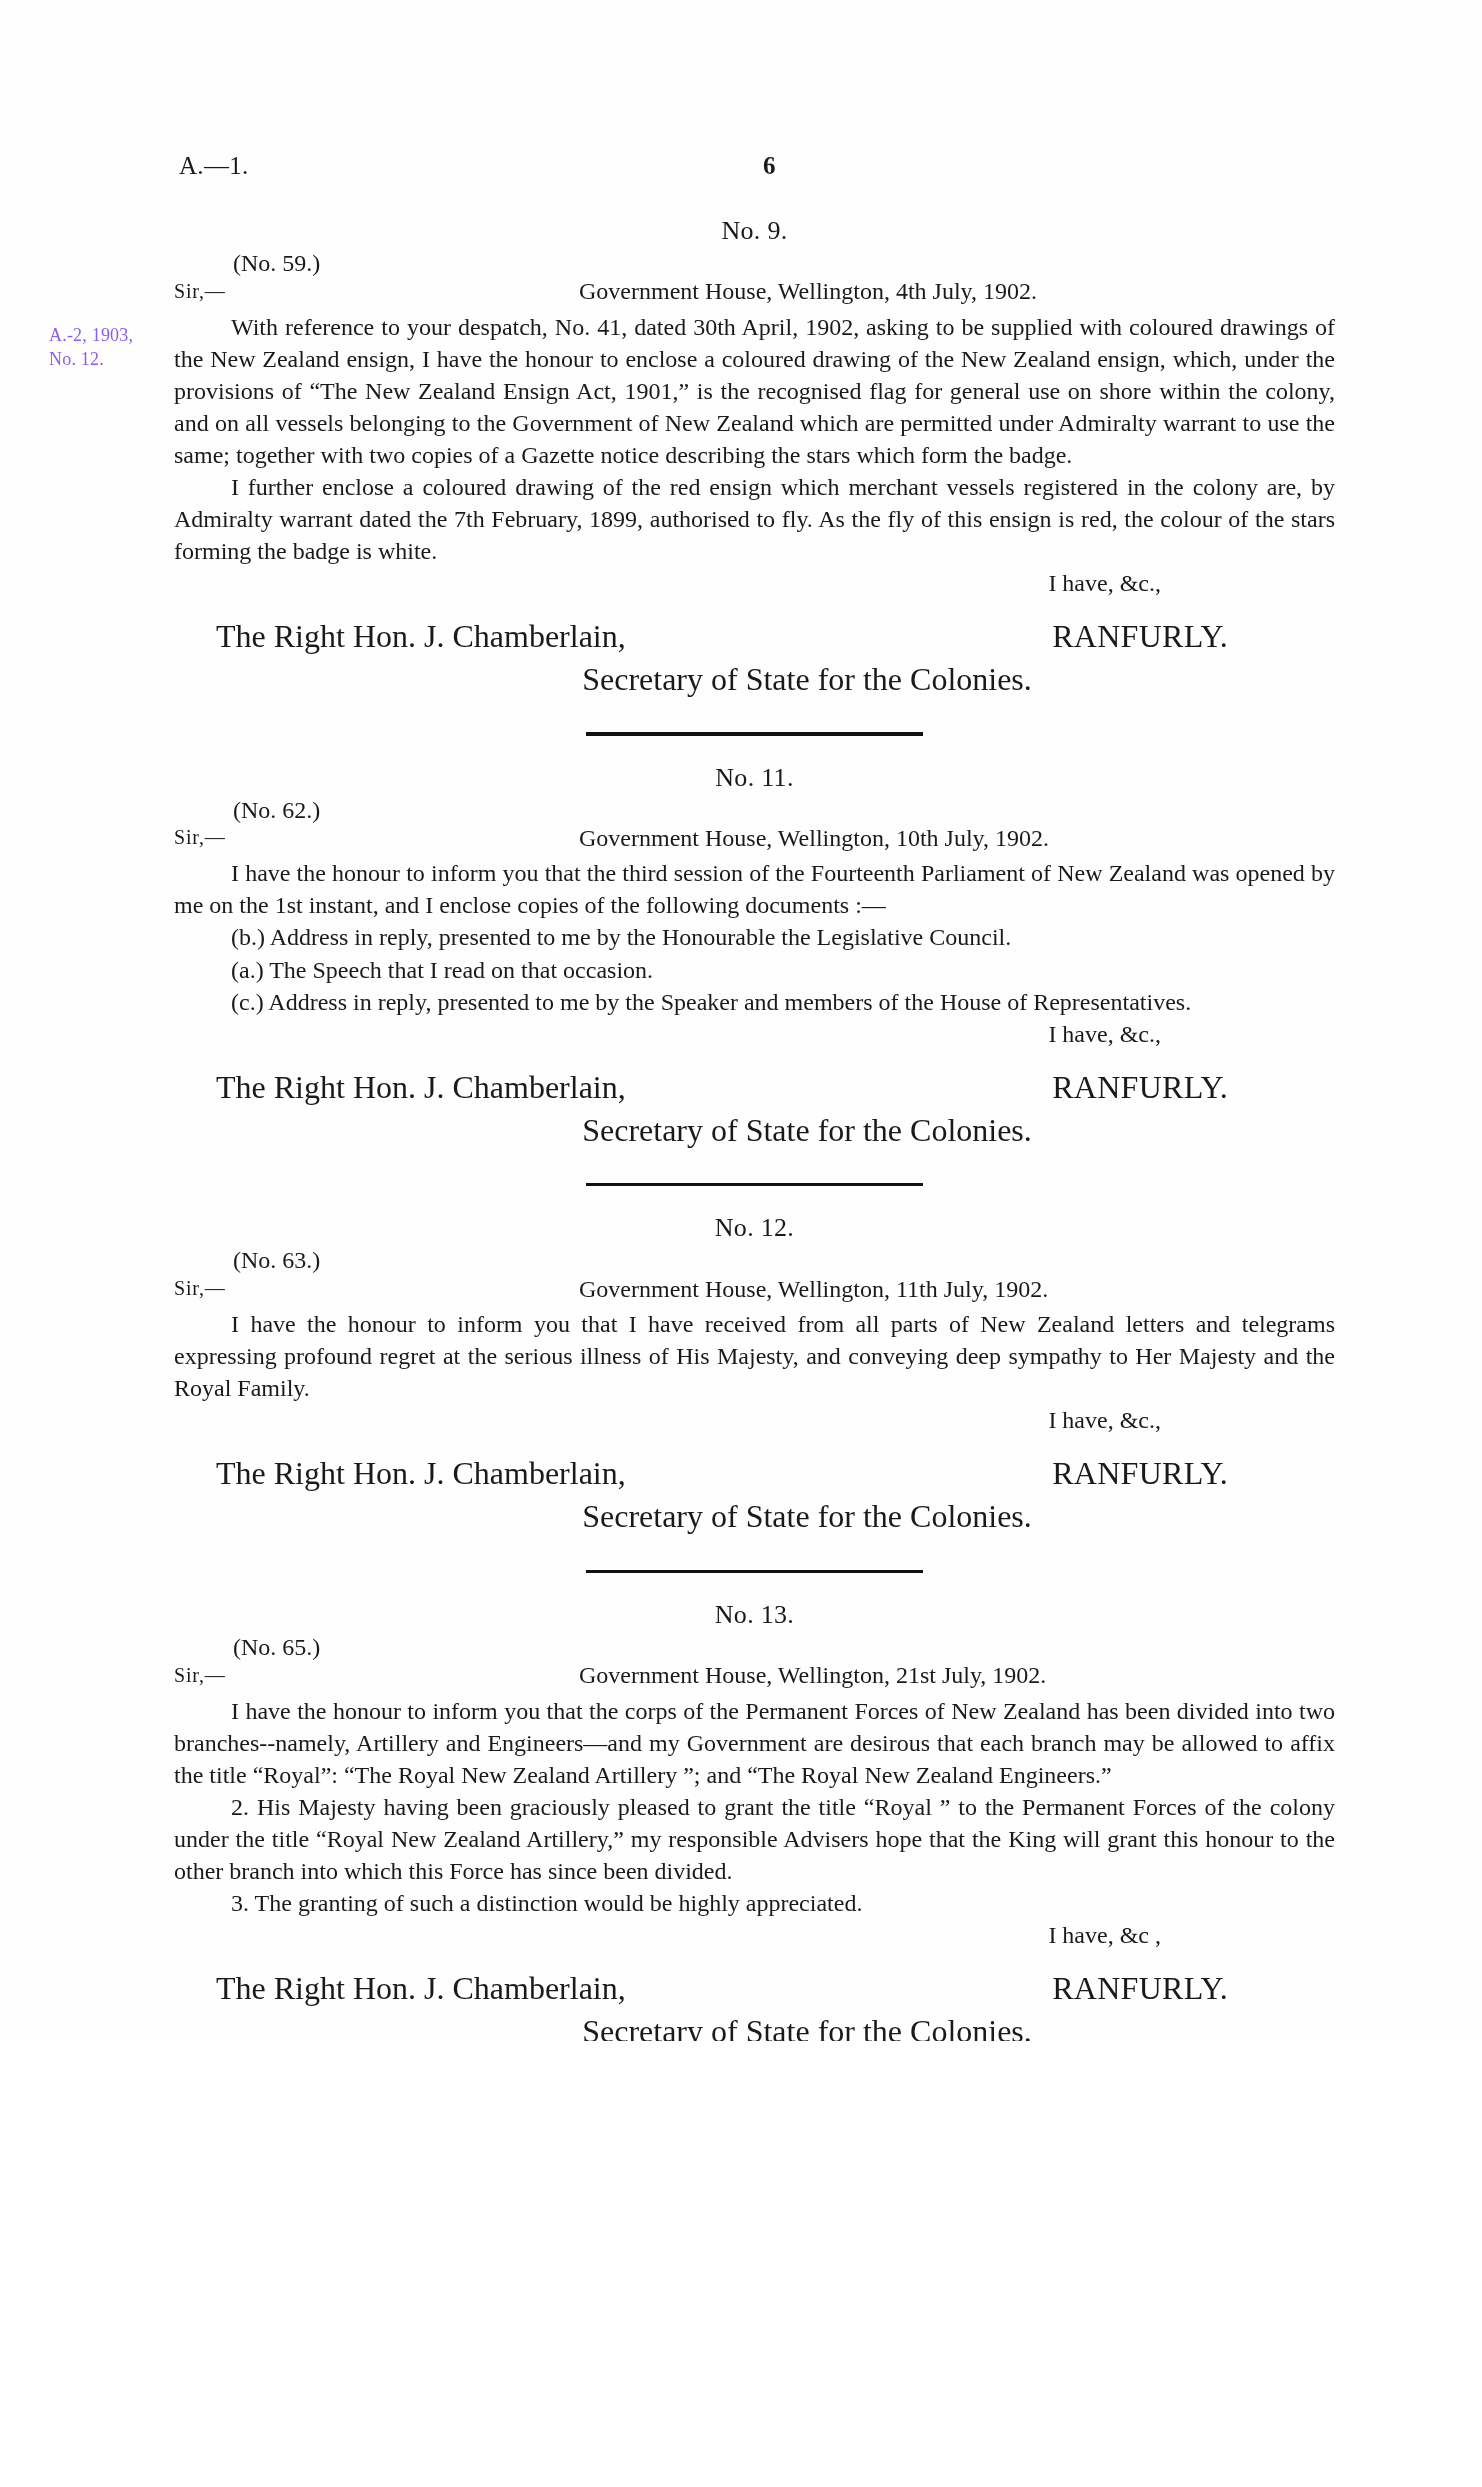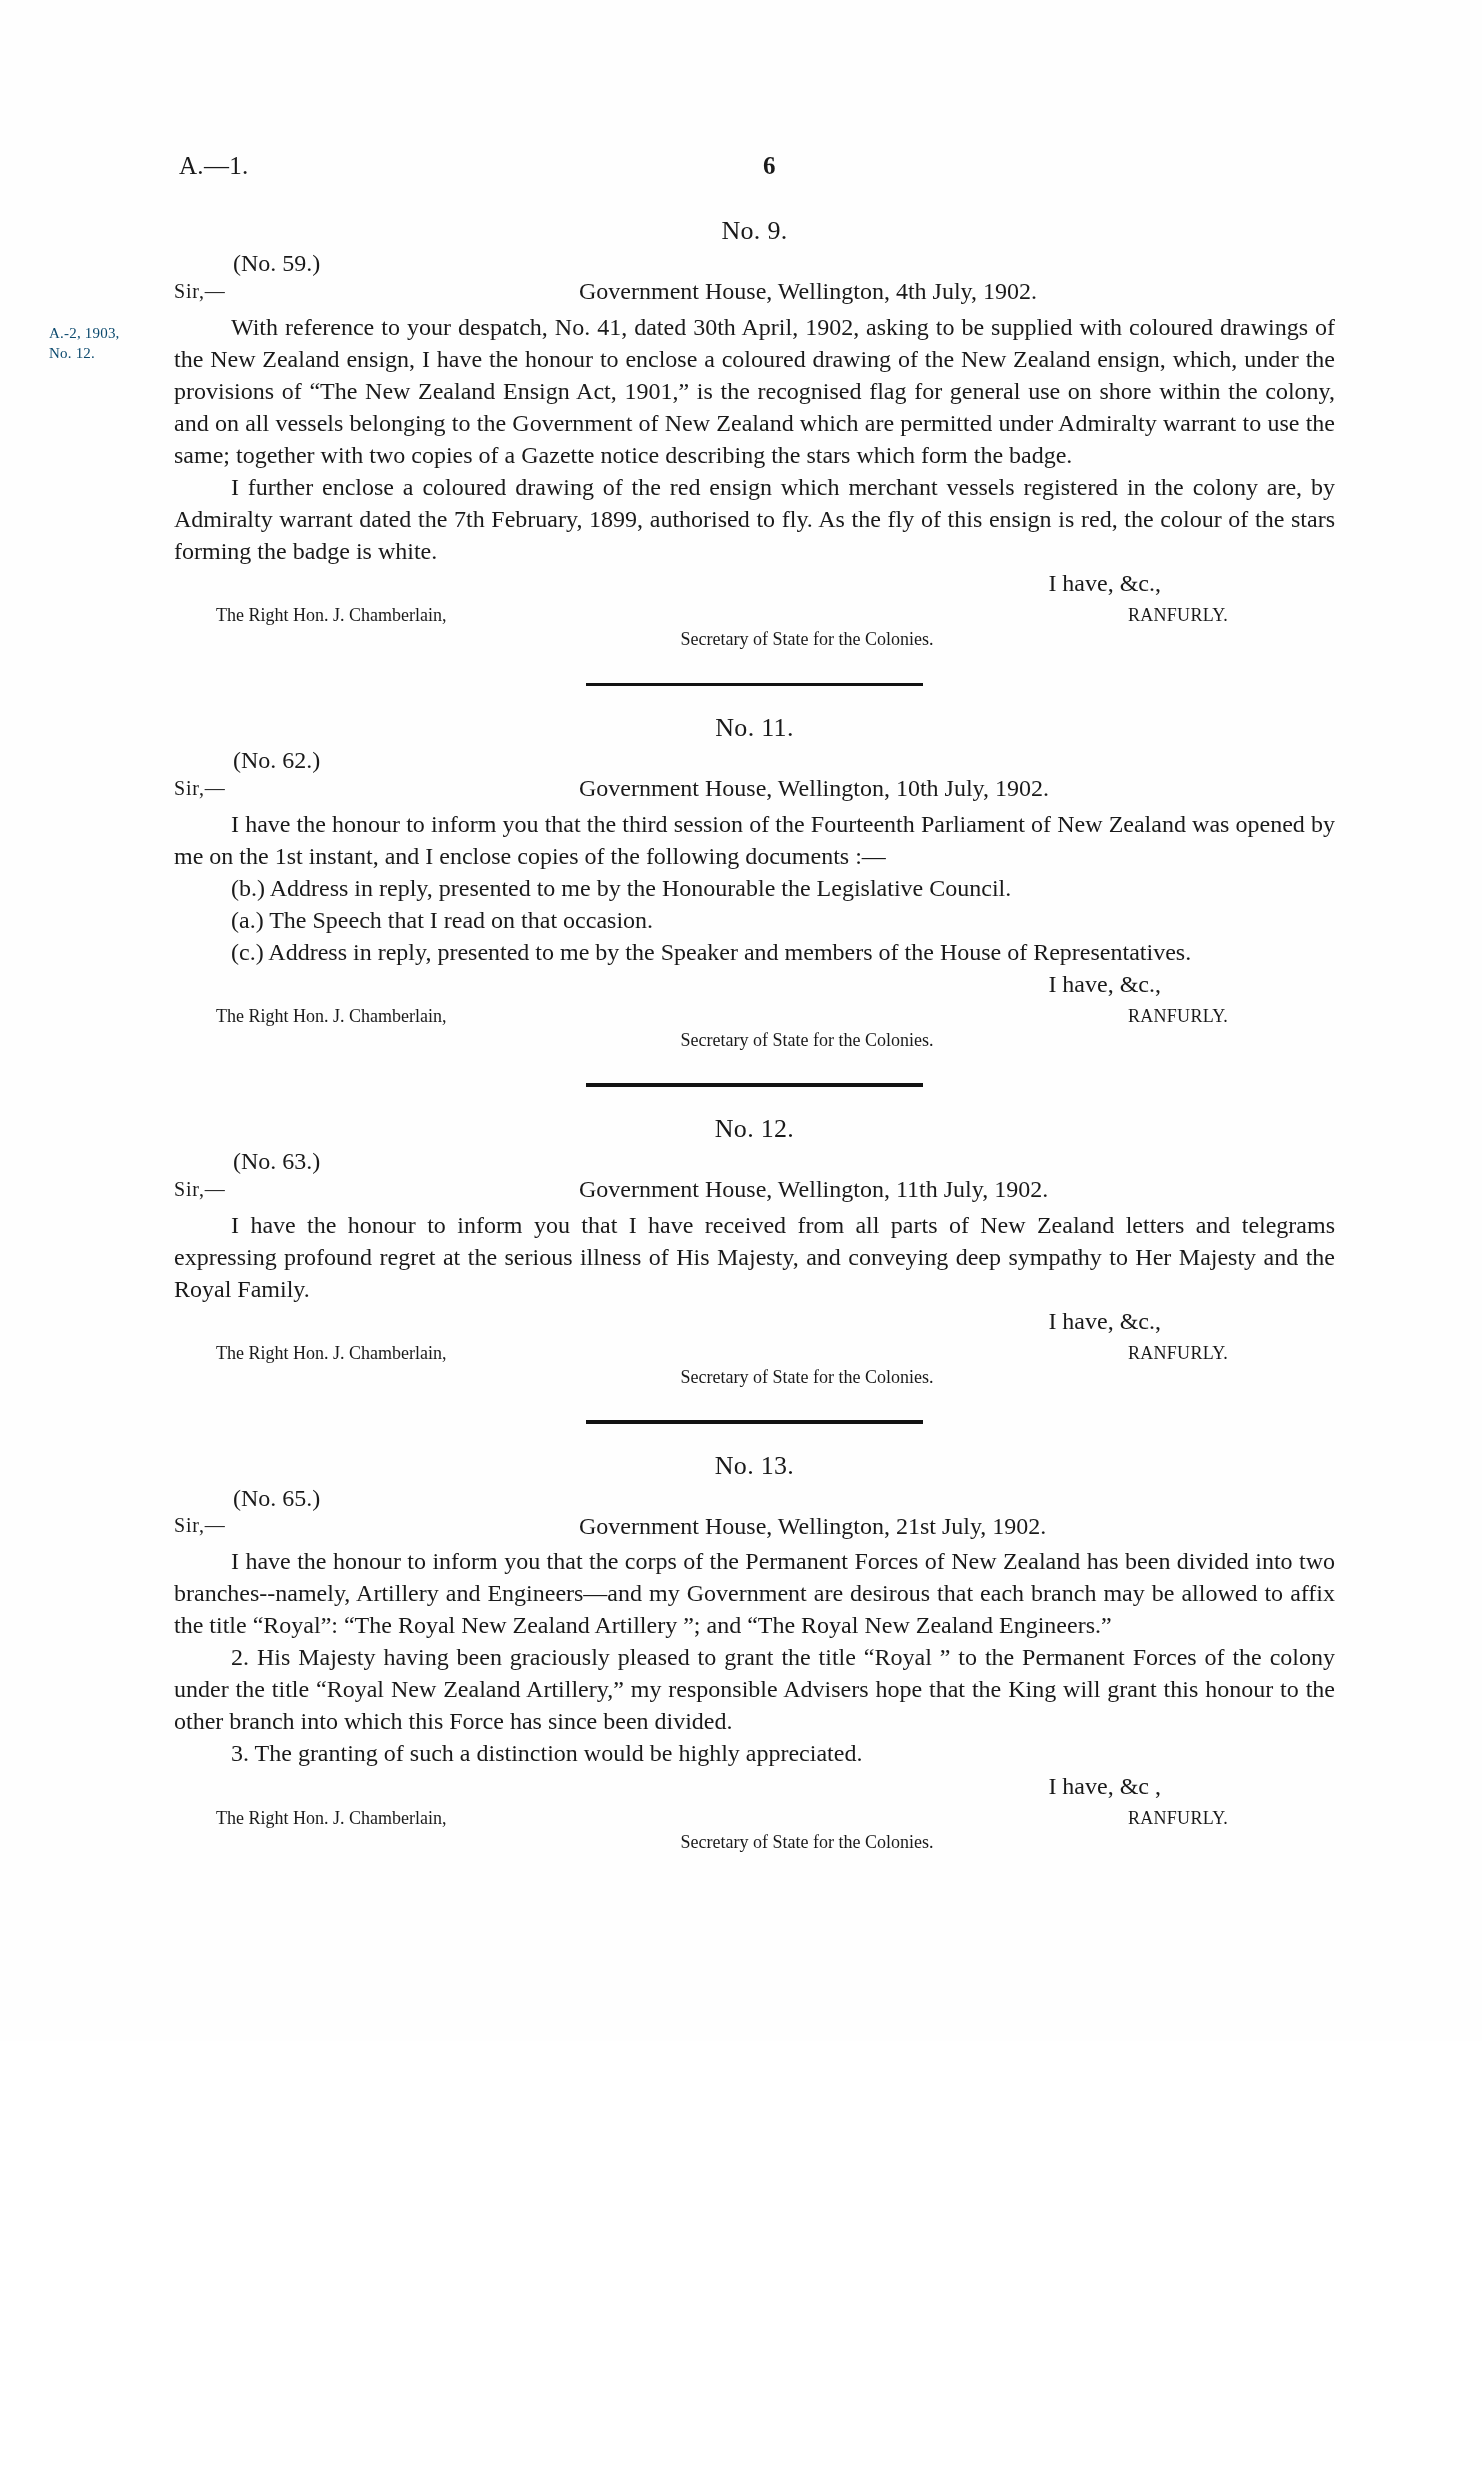--- a/index.html
+++ b/index.html
@@ -52,10 +52,10 @@
     left: 49px;
     top: 323px;
     width: 125px;
-    font-size: 15px;
+    font-size: 18px;
     line-height: 1.35;
     letter-spacing: 0.2px;
-    color: #0c4a6e;
+    color: #8b5cf6;
   }
   .margin-note div { white-space: nowrap; }
 

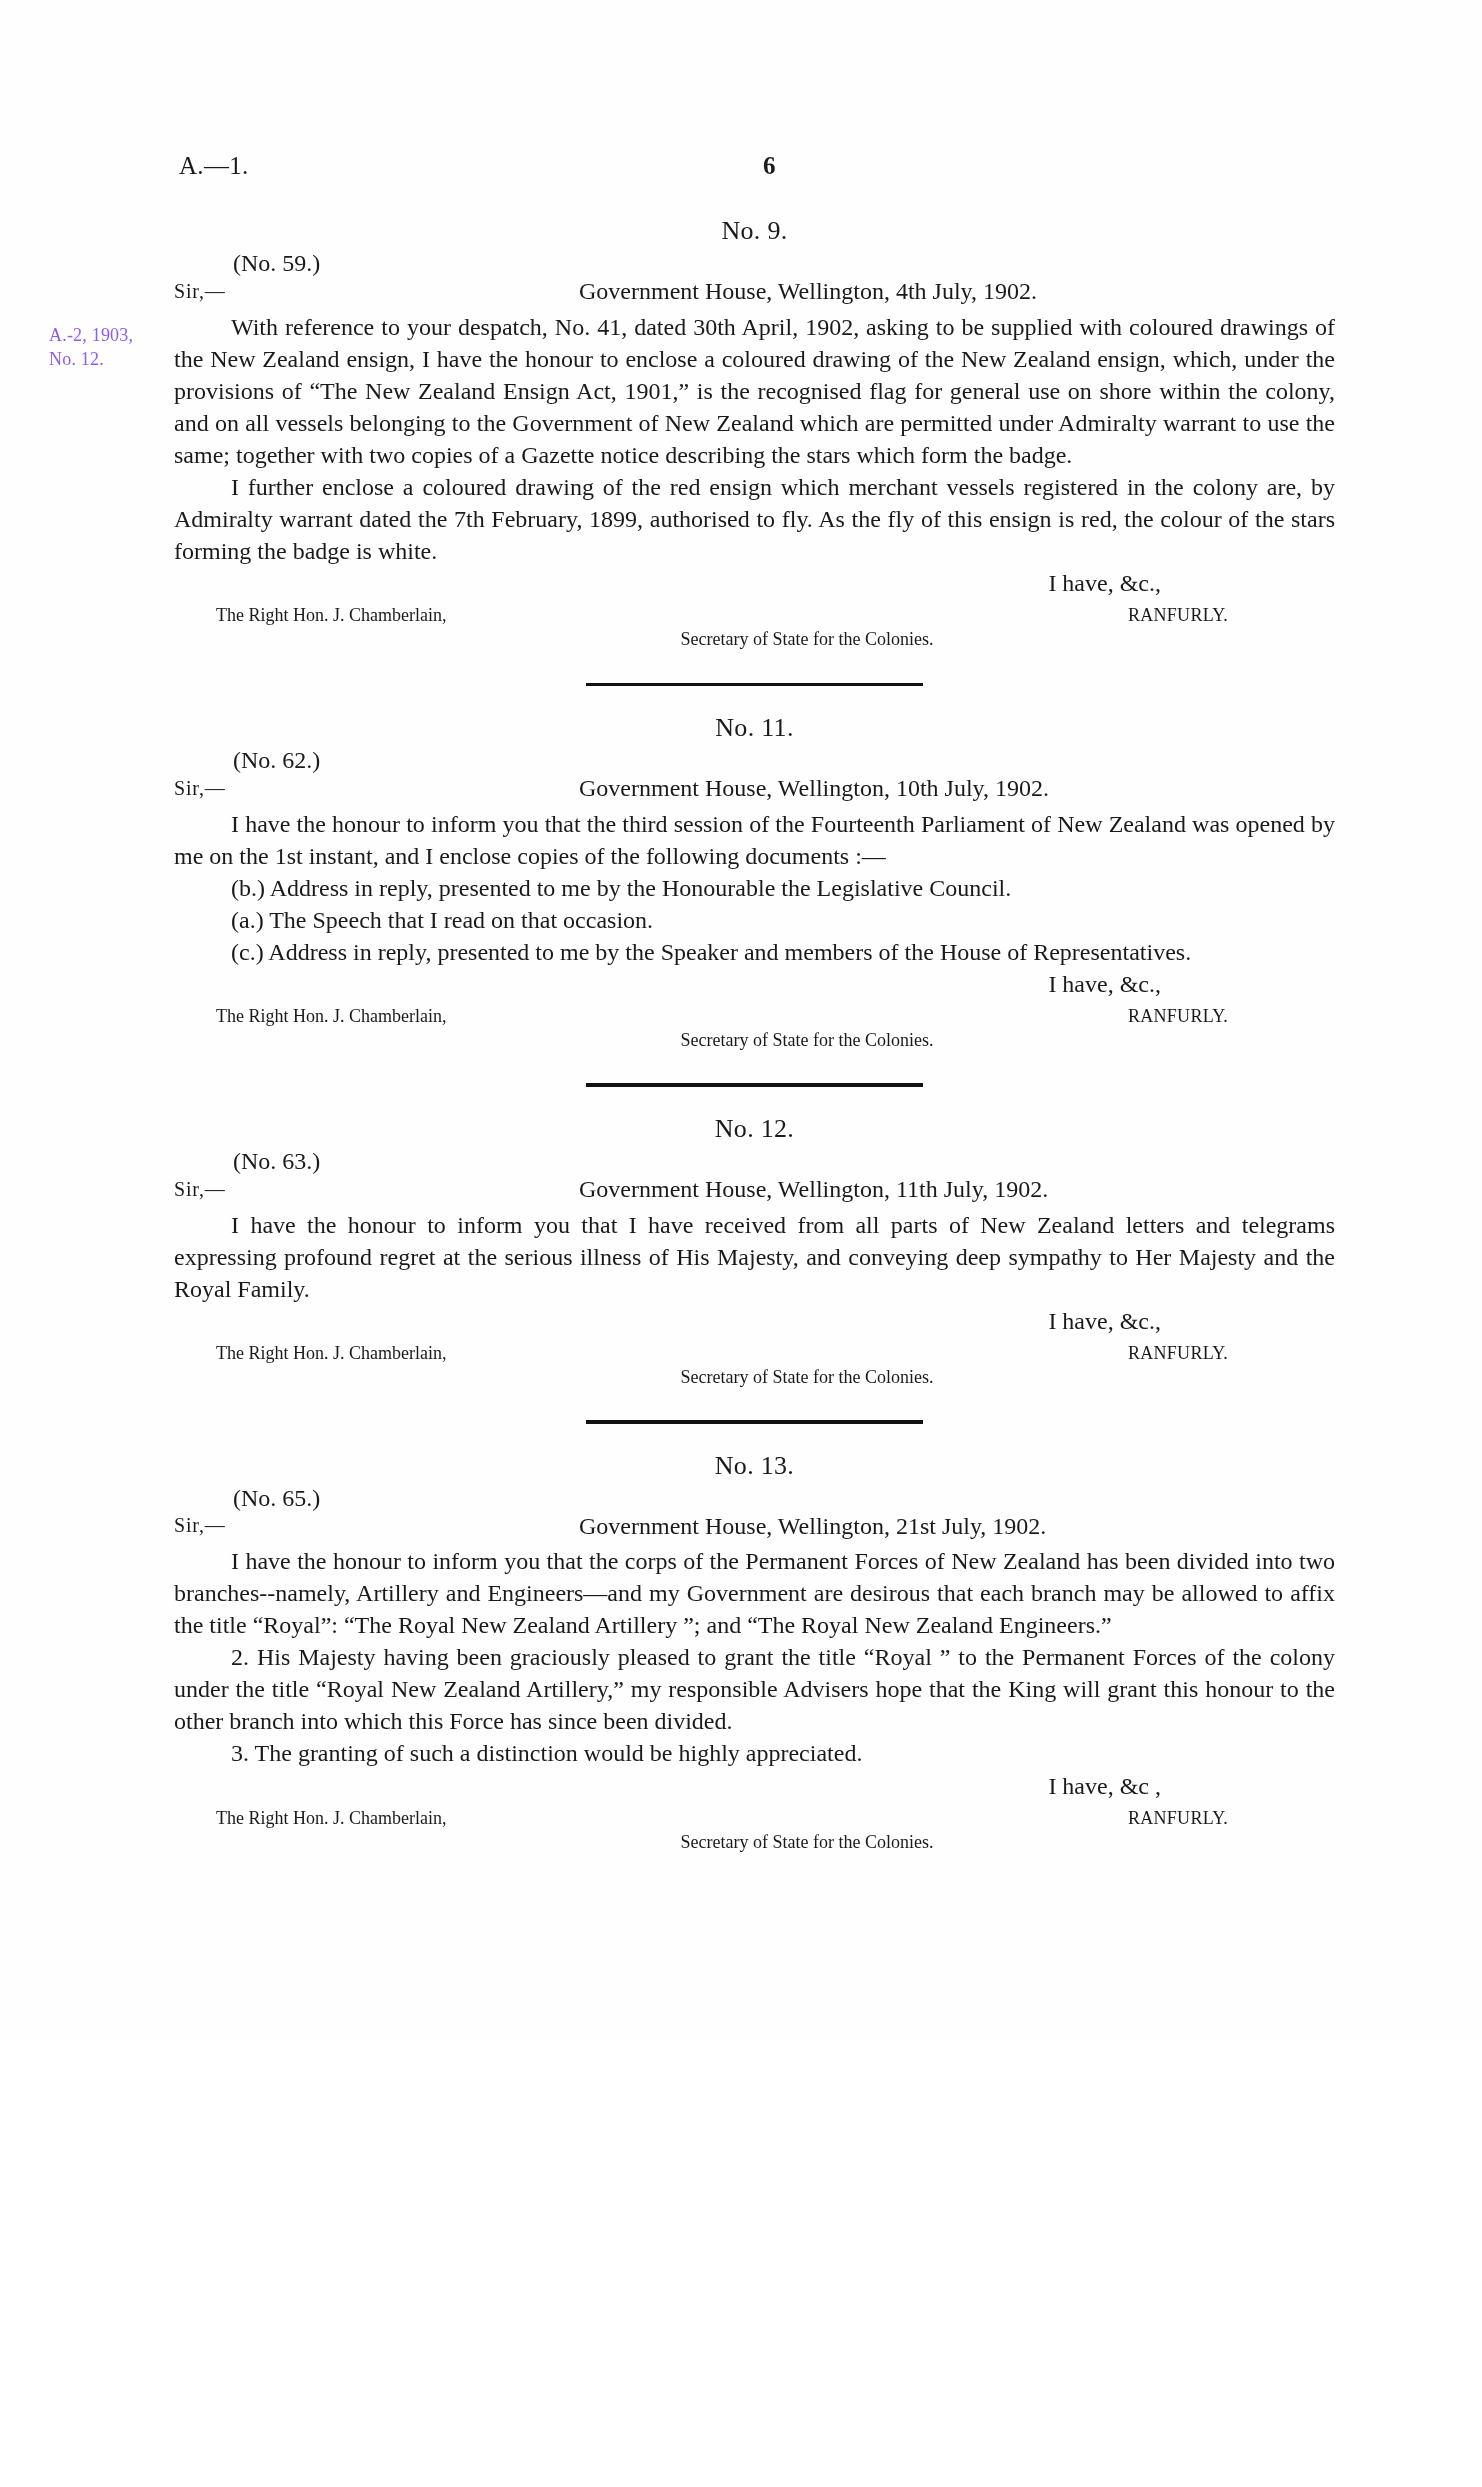--- a/index.html
+++ b/index.html
@@ -116,9 +116,9 @@
   }
   .sign-block {
     position: relative;
-    font-size: 18px;
+    font-size: 32px;
     line-height: 1.35;
-    margin-top: 4px;
+    margin-top: 16px;
   }
   .sign-left { margin-left: 42px; display: inline-block; }
   .sign-right { position: absolute; right: 107px; top: 0; letter-spacing: 0.3px; }

